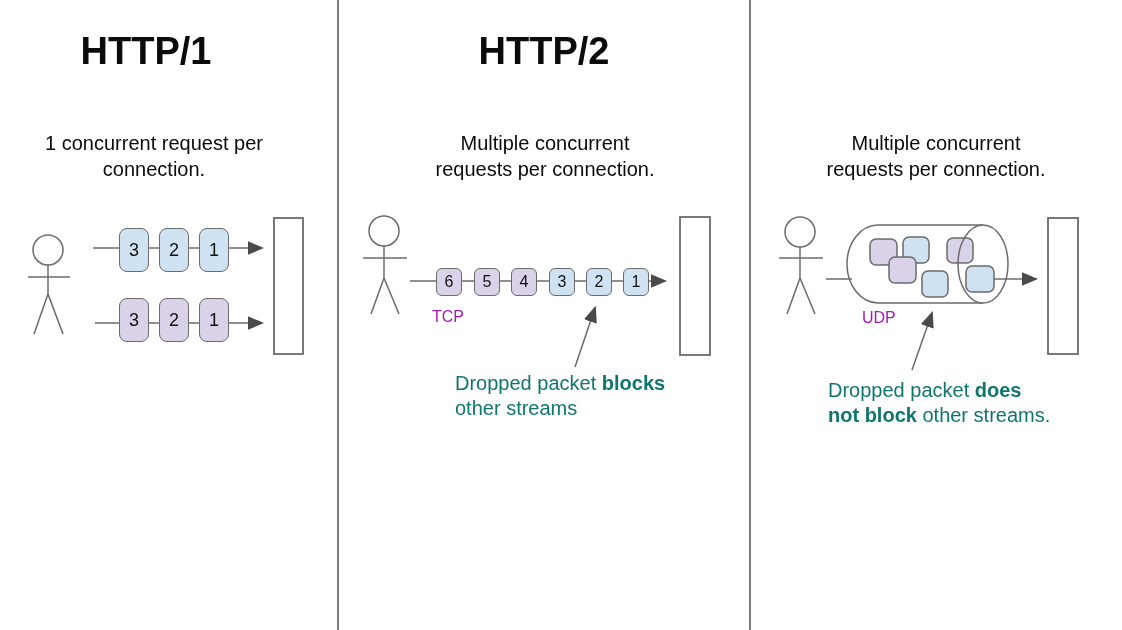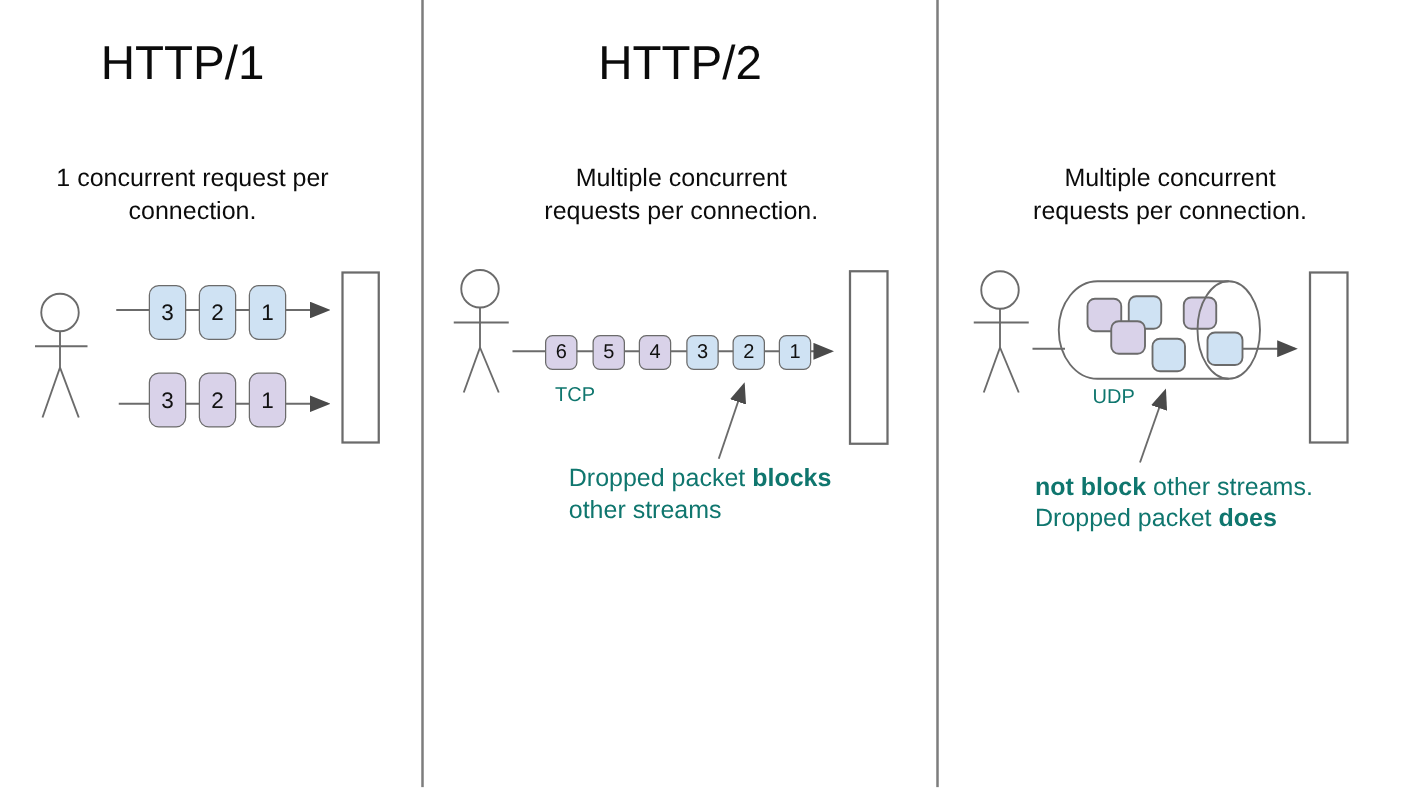--- a/index.html
+++ b/index.html
@@ -115,7 +115,7 @@
     </g>
   </svg>
 
-  <div class="col-title" style="left:0;width:292px;">HTTP/1</div>
+  <div class="col-title" style="left:0;width:292px;font-weight:bold;">HTTP/1</div>
   <div class="subtitle" style="left:44px;width:220px;">1 concurrent request per connection.</div>
 
   <div class="packet big blue" style="left:119px;top:228px;">

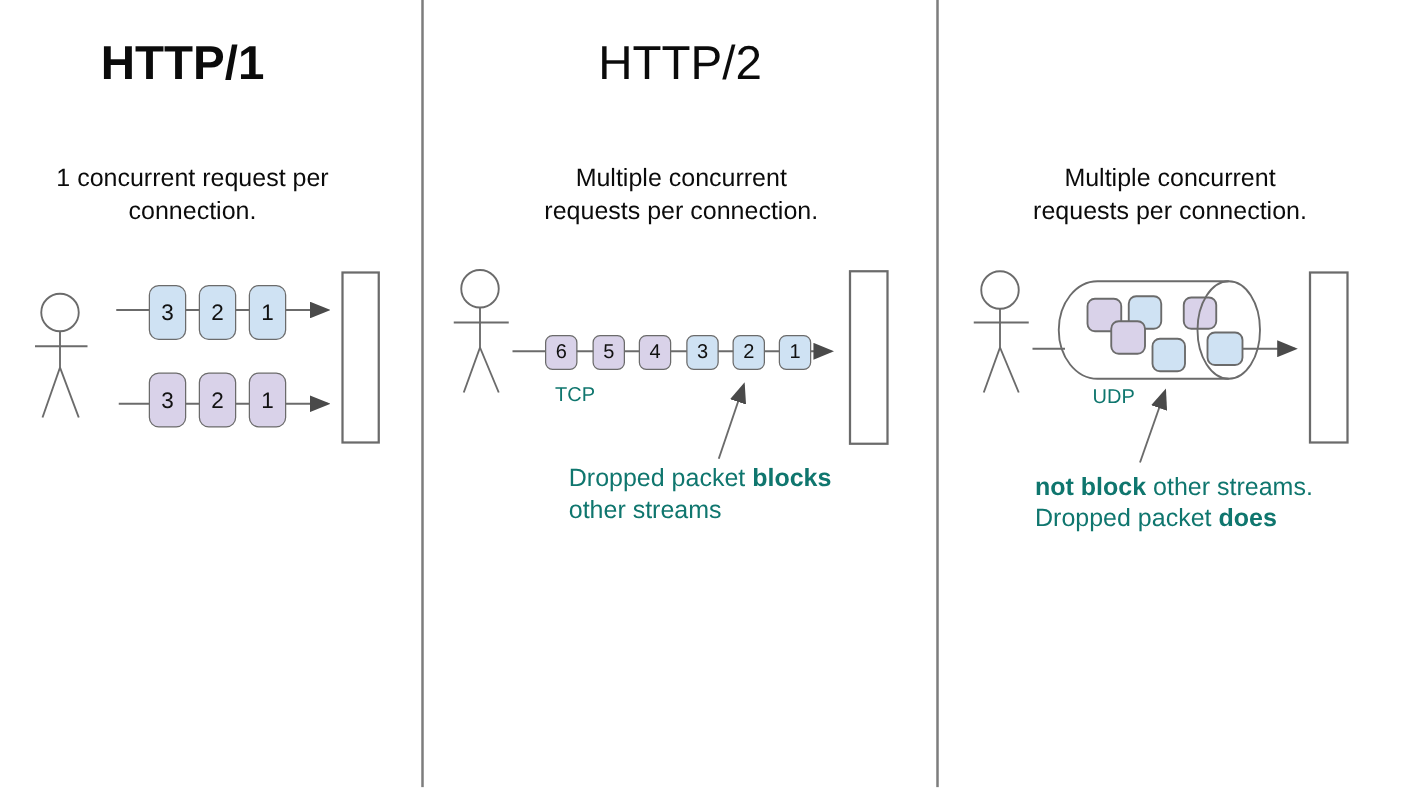--- a/index.html
+++ b/index.html
@@ -138,7 +138,7 @@
       <span>1</span>
     </div>
 
-  <div class="col-title" style="left:338px;width:412px;">HTTP/2</div>
+  <div class="col-title" style="left:338px;width:412px;font-weight:bold;">HTTP/2</div>
   <div class="subtitle" style="left:420px;width:250px;">Multiple concurrent requests per connection.</div>
   <div class="proto-label" style="left:432px;top:307px;">TCP</div>
 

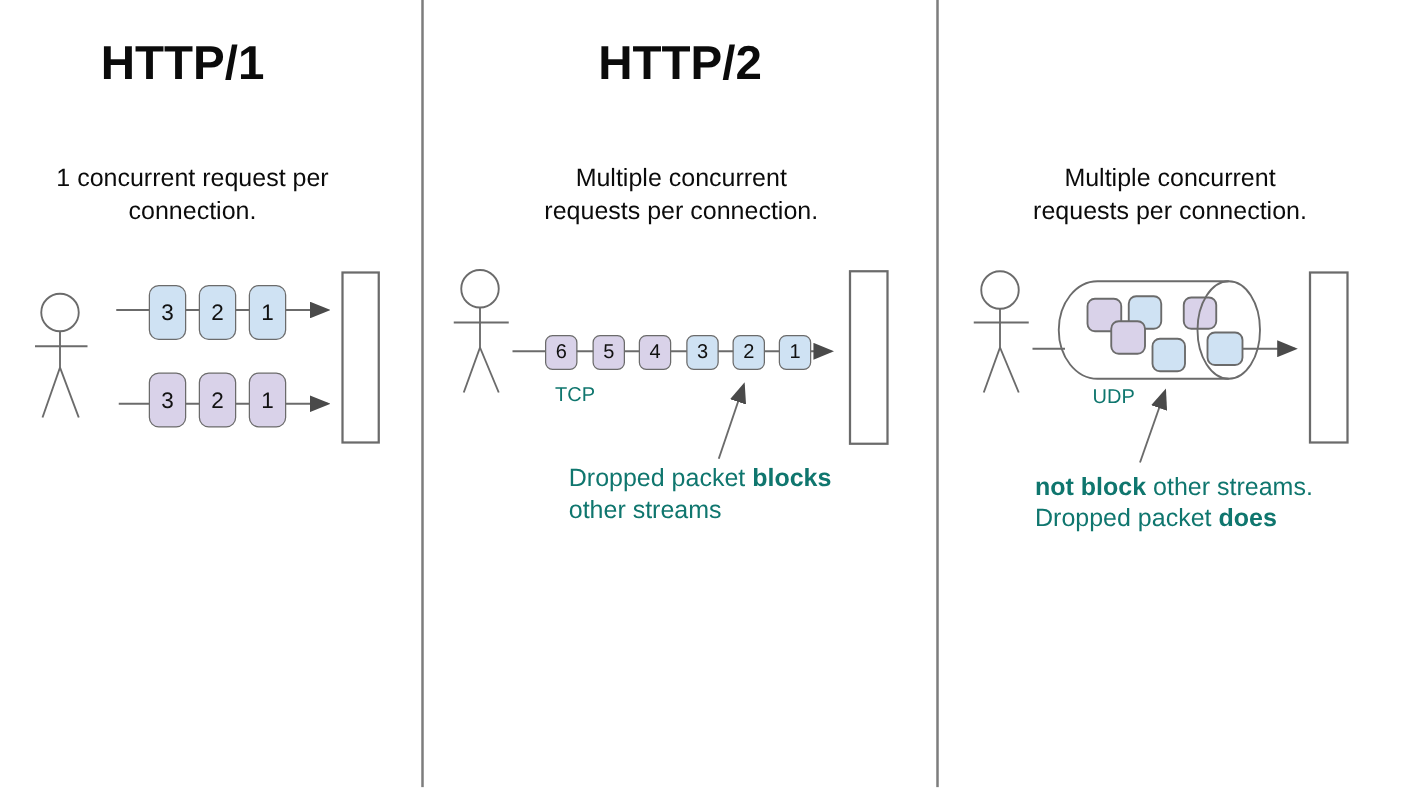--- a/index.html
+++ b/index.html
@@ -10,7 +10,7 @@
   .divider{position:absolute;top:0;width:2px;height:630px;background:#7d7d7d;}
   .col-title{position:absolute;top:30px;font-size:38px;line-height:42px;text-align:center;color:#0b0b0b;}
   .subtitle{position:absolute;top:130px;font-size:20px;line-height:26px;text-align:center;color:#0b0b0b;}
-  .proto-label{position:absolute;font-size:16px;line-height:20px;color:#0f766e;margin-left:12px;}
+  .proto-label{position:absolute;font-size:16px;line-height:20px;color:#a21caf;}
   .caption{position:absolute;font-size:20px;line-height:25px;color:#0f766e;}
   .caption b{font-weight:bold;}
   svg.shapes{position:absolute;left:0;top:0;}

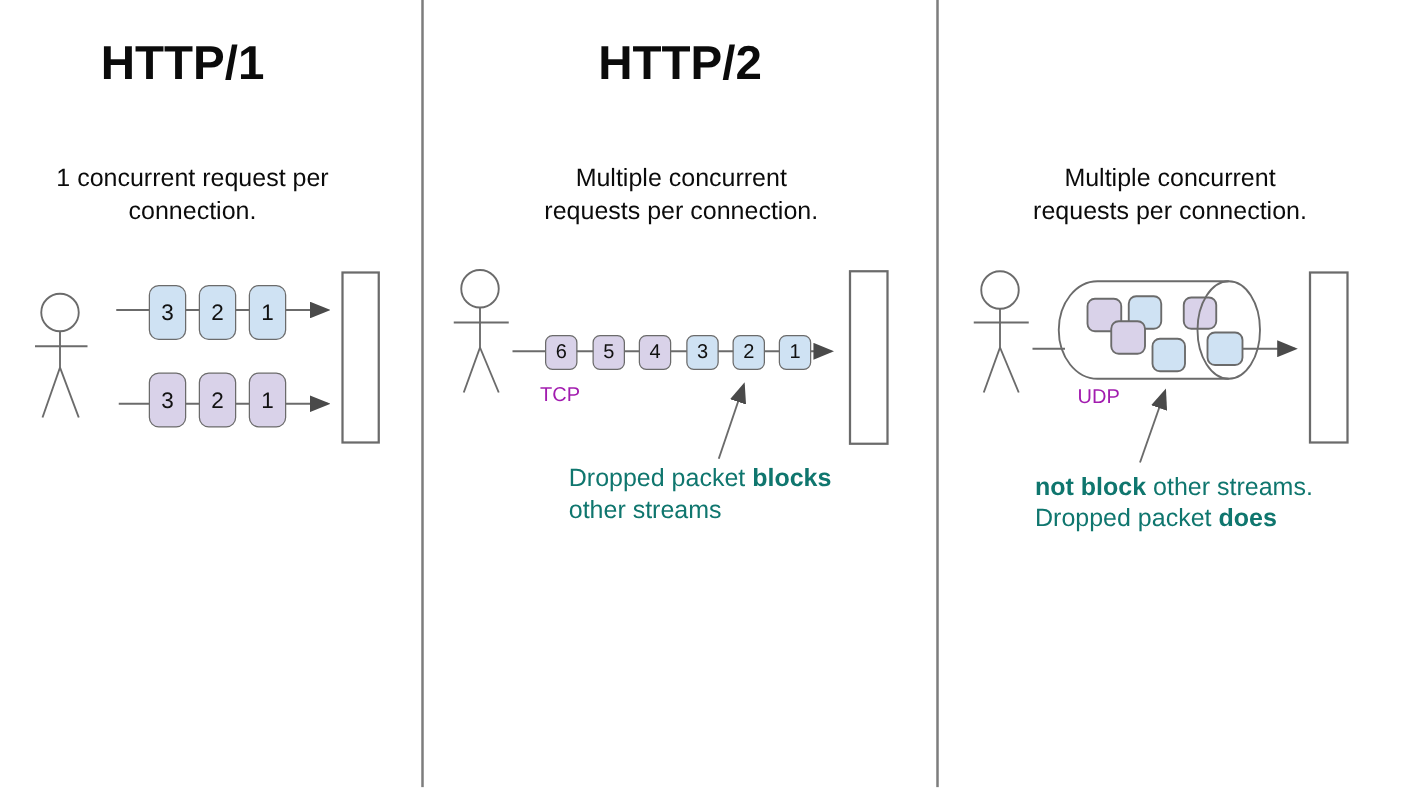--- a/index.html
+++ b/index.html
@@ -170,8 +170,8 @@
   <div class="proto-label" style="left:862px;top:308px;">UDP</div>
 
   <div class="caption" style="left:828px;top:378px;width:260px;">
+    <div><span>Dropped packet </span><b>does</b></div>
     <div><b>not block</b><span> other streams.</span></div>
-    <div><span>Dropped packet </span><b>does</b></div>
   </div>
 
 </div>

